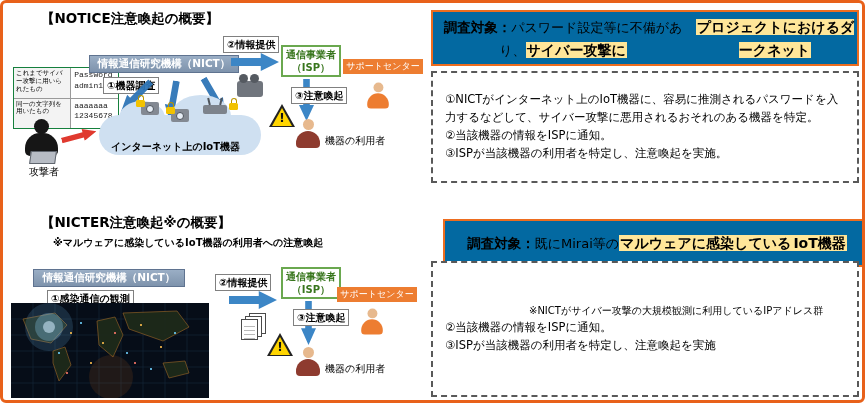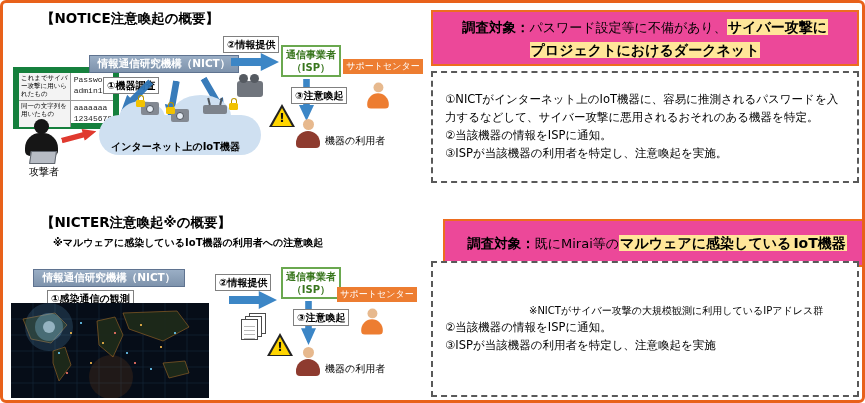--- a/index.html
+++ b/index.html
@@ -15,8 +15,8 @@
 
   
   .target-box {
-    box-sizing:border-box; border:2.5px solid #ed6d1f; background:#ec4899;
-    display:flex; flex-direction:column; justify-content:center; align-items:center;
+    box-sizing:border-box; border:2.5px solid #ed6d1f; background:#0369a1;
+    display:flex; flex-direction:row; justify-content:center; align-items:center;
     text-align:center; line-height:1.45;
   }
   .tb-label { font-size:13.5px; font-weight:bold; }

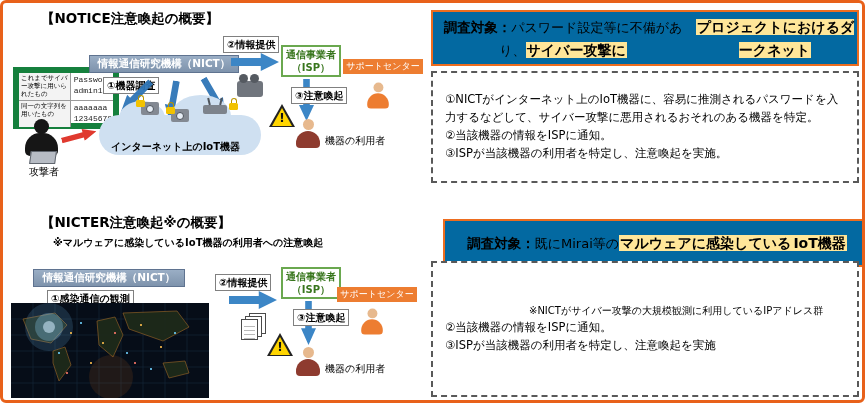--- a/index.html
+++ b/index.html
@@ -98,7 +98,7 @@
   .w-ex::after { content:"!"; }
 
   
-  .pw-box { box-sizing:border-box; border:6px solid #15803d; background:#fff; display:flex; flex-direction:column; }
+  .pw-box { box-sizing:border-box; border:1px solid #15803d; background:#fff; display:flex; flex-direction:column; }
   .pw-row { flex:1; display:flex; border-bottom:1px solid #9a9a9a; }
   .pw-row:last-child { border-bottom:none; }
   .pw-note { width:55%; box-sizing:border-box; border-right:1px solid #9a9a9a; font-size:6.5px; line-height:1.2; padding:2px 2px; background:#f3f3f3; }

